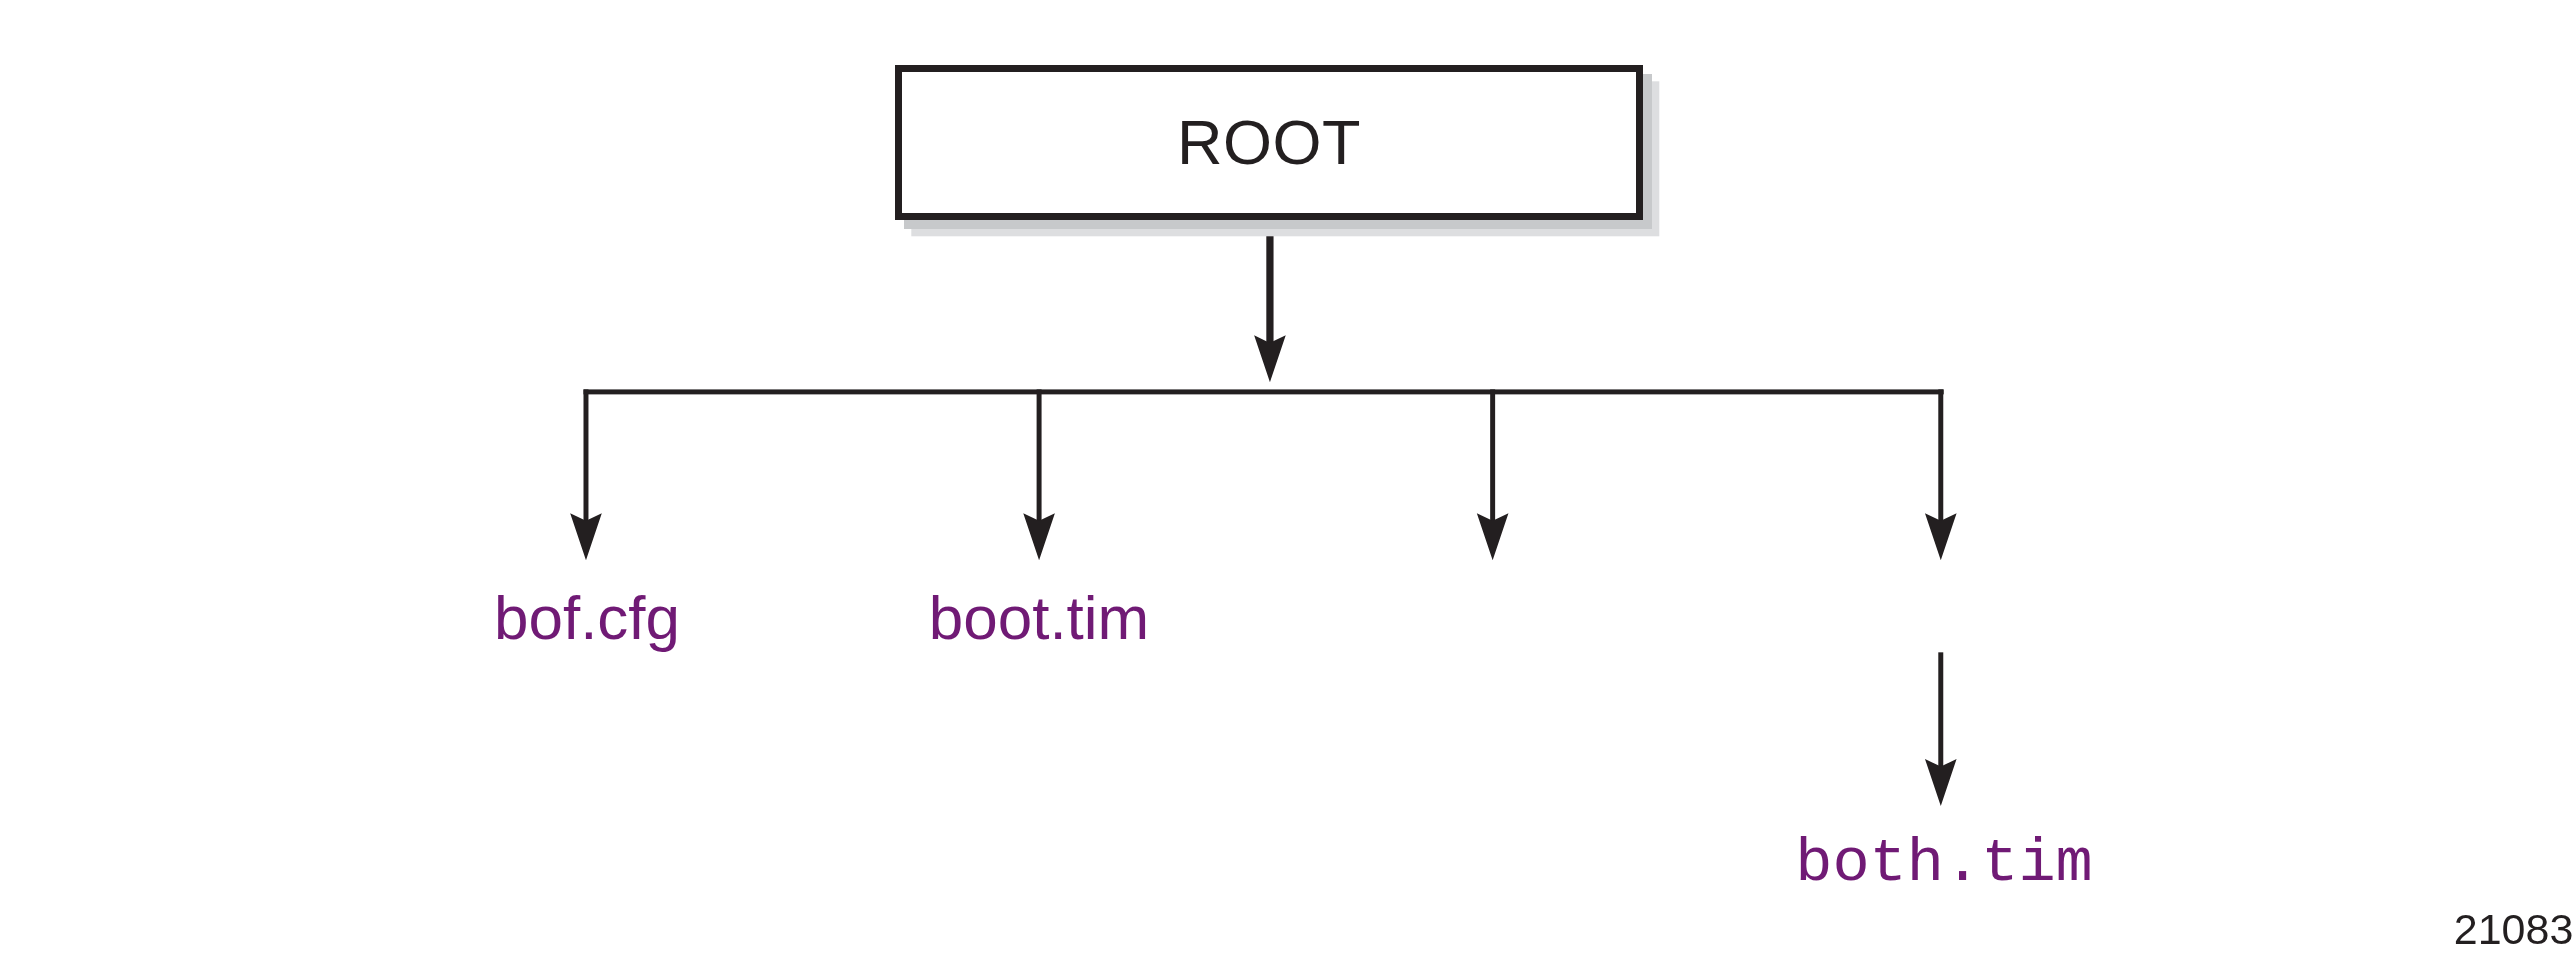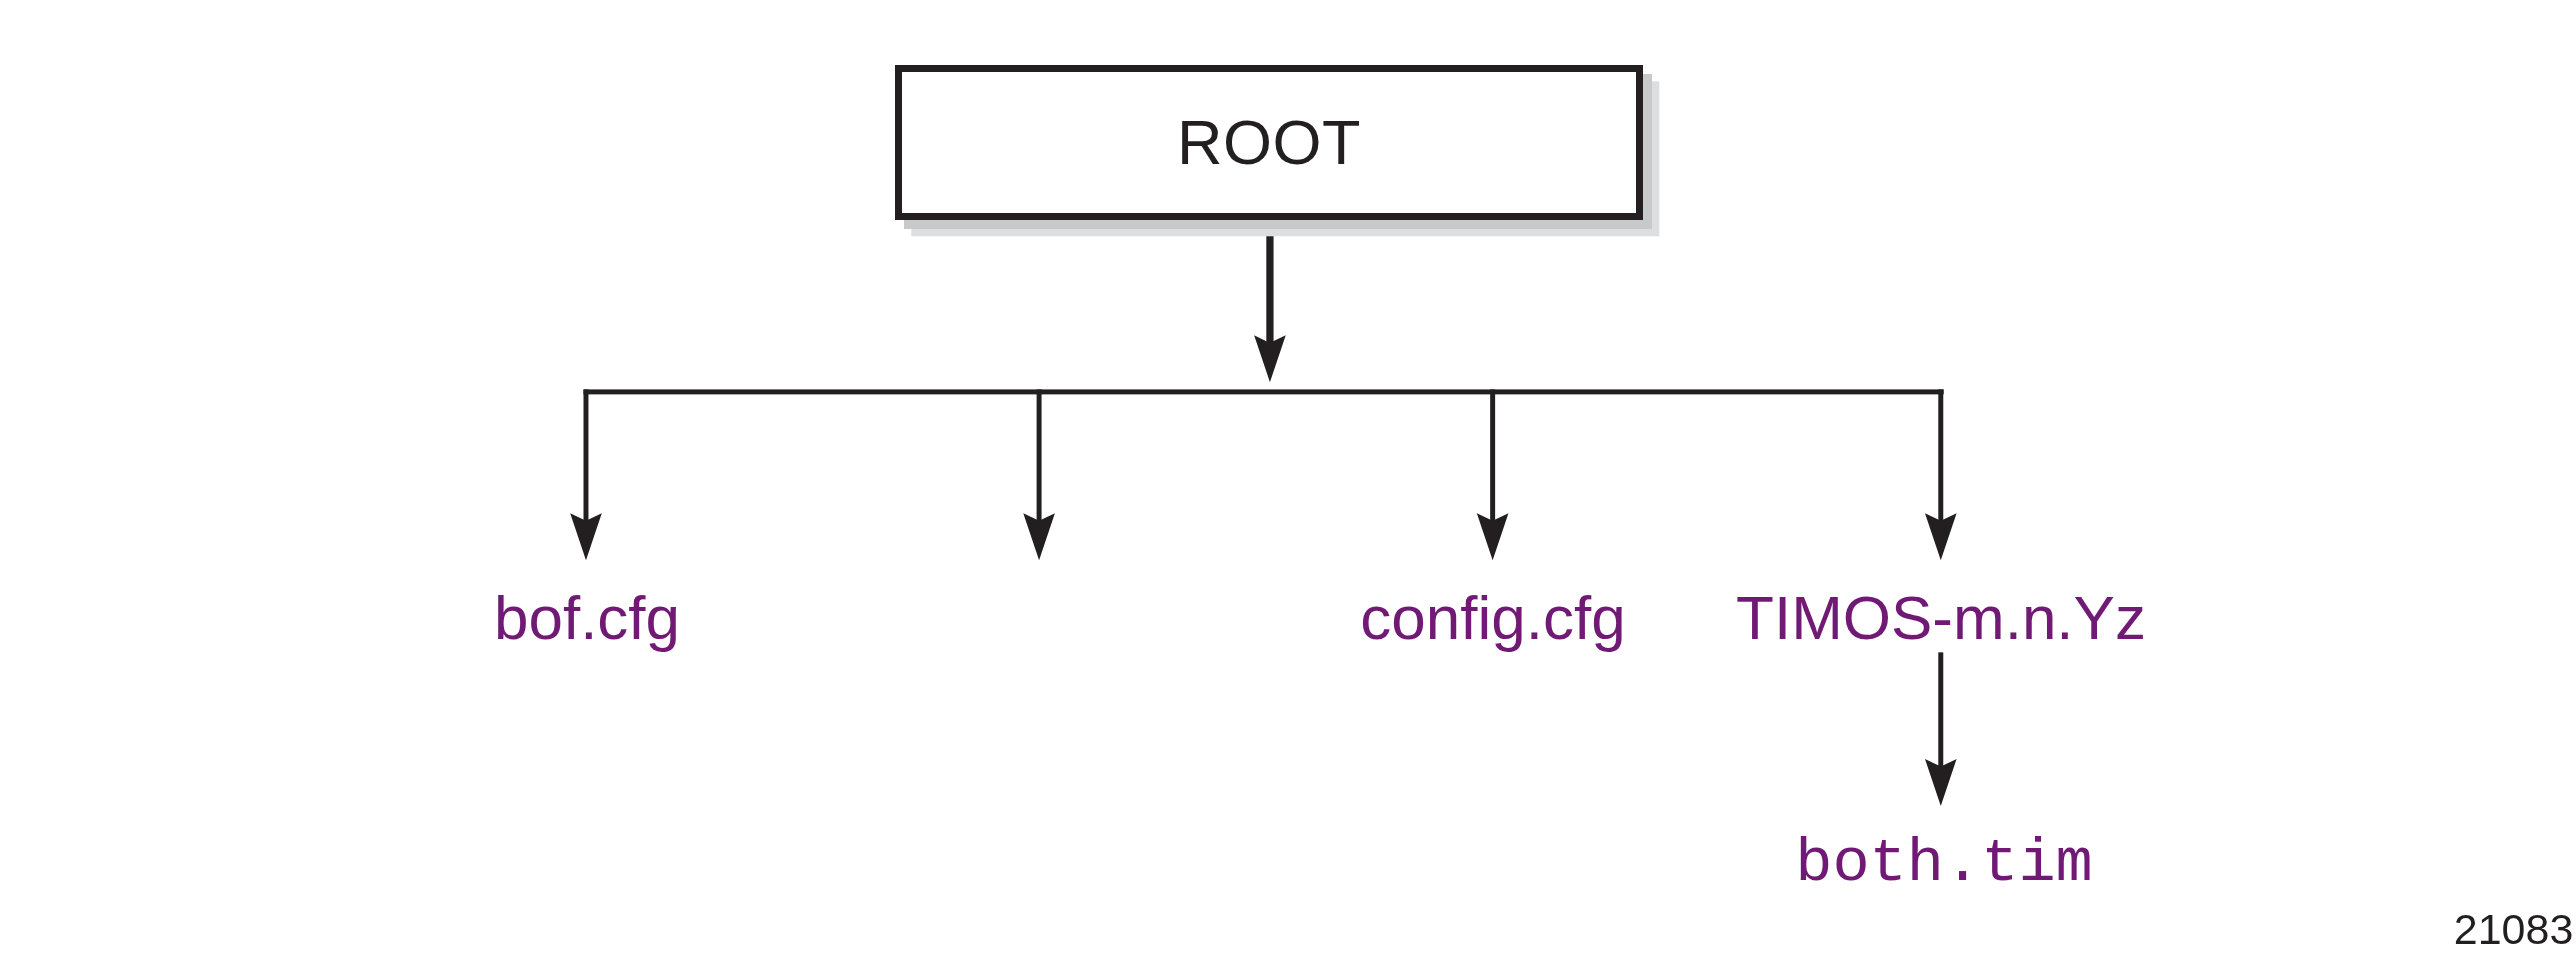--- a/index.html
+++ b/index.html
@@ -109,6 +109,7 @@
   </div>
 
   <div class="file-label label-row" style="left:587px">bof.cfg</div>
+  <div class="file-label label-row" style="left:1039px">boot.tim</div>
   <div class="file-label label-row" style="left:1493px">config.cfg</div>
   <div class="file-label label-row" style="left:1941px">TIMOS-m.n.Yz</div>
 

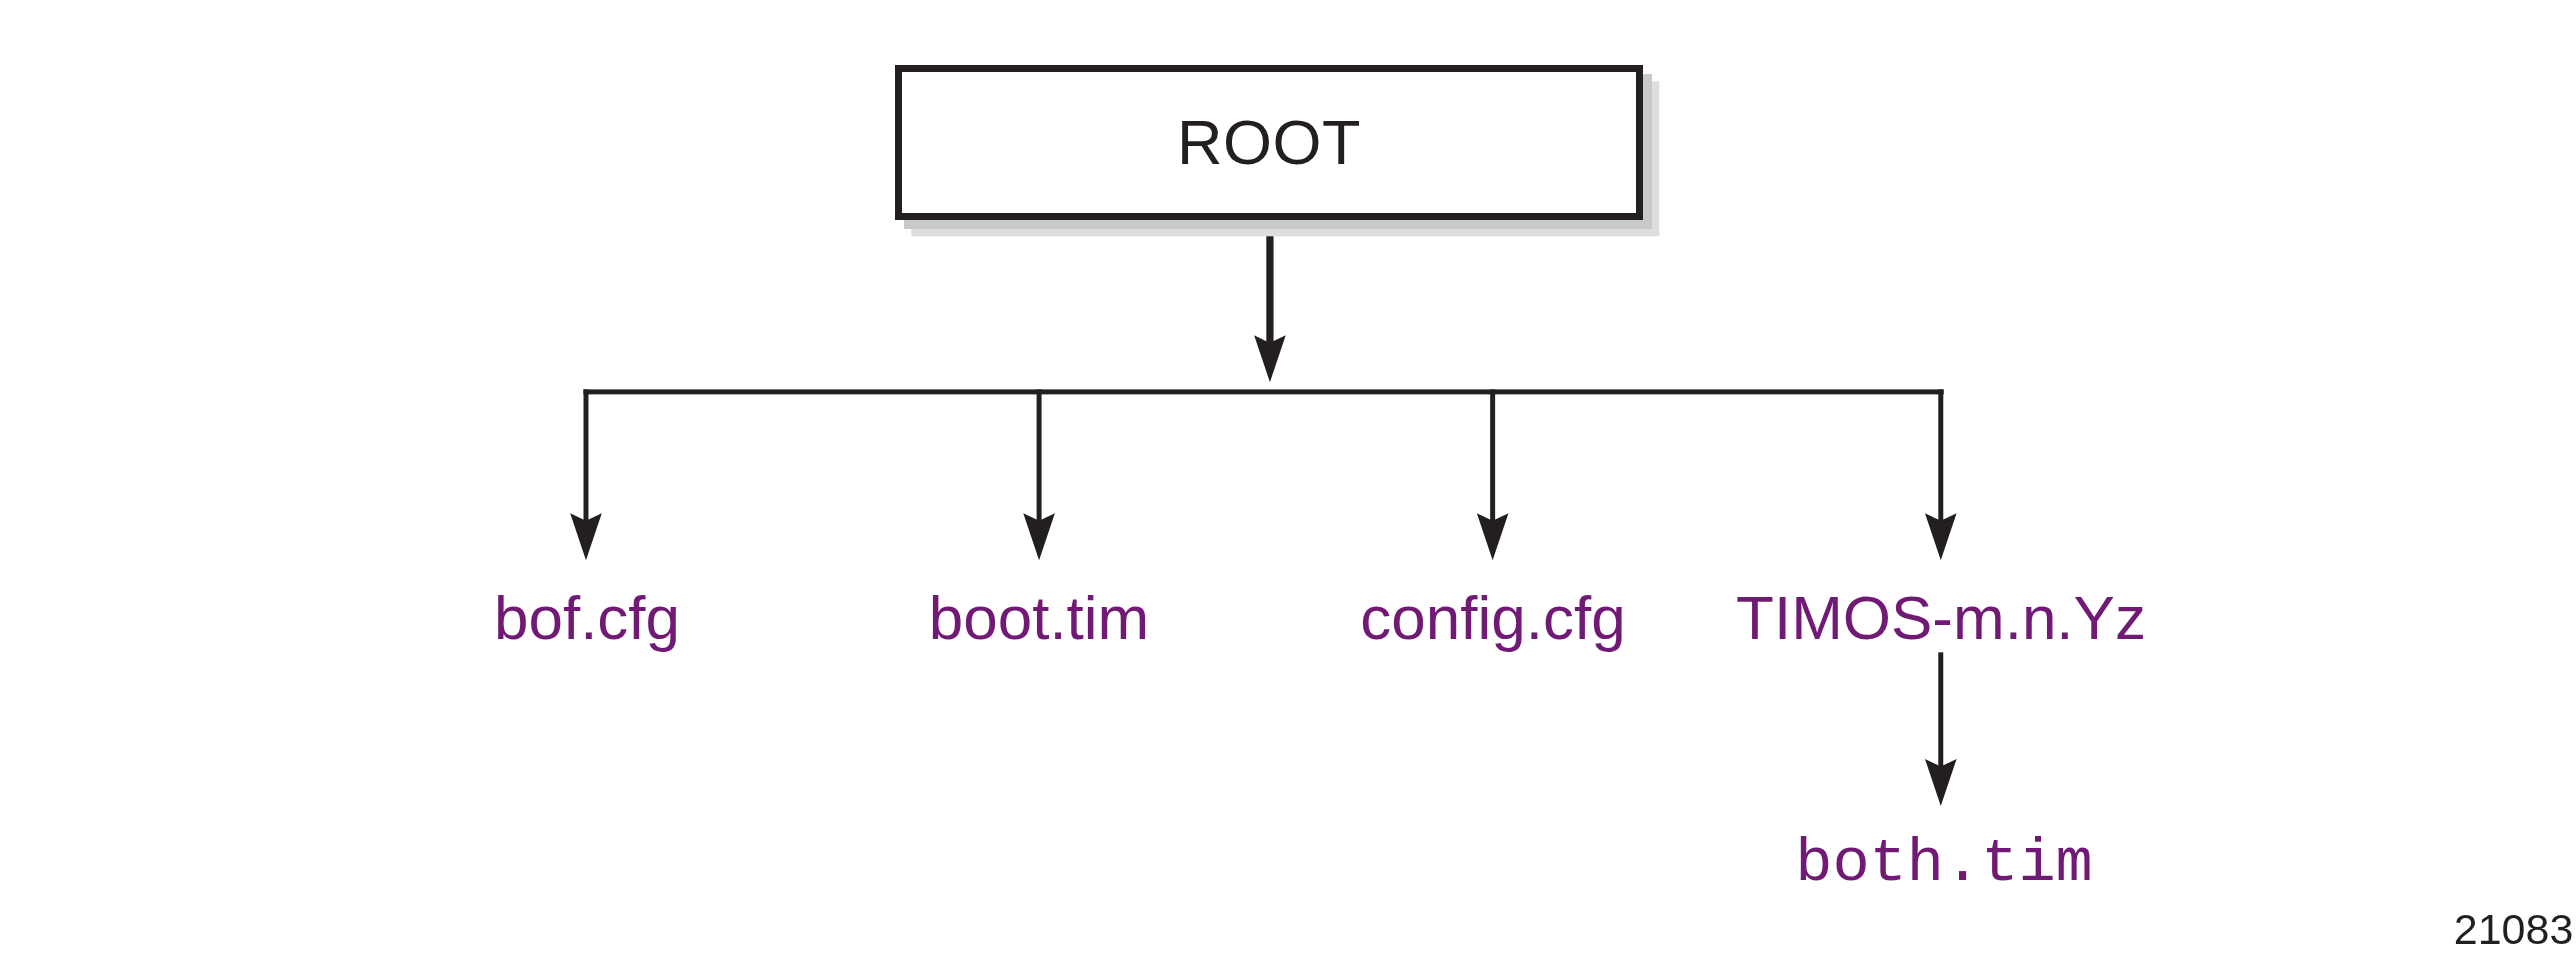--- a/index.html
+++ b/index.html
@@ -110,7 +110,6 @@
 
   <div class="file-label label-row" style="left:587px">bof.cfg</div>
   <div class="file-label label-row" style="left:1039px">boot.tim</div>
-  <div class="file-label label-row" style="left:1493px">config.cfg</div>
   <div class="file-label label-row" style="left:1941px">TIMOS-m.n.Yz</div>
 
   <div class="file-label label-sub" style="left:1944px">both.tim</div>

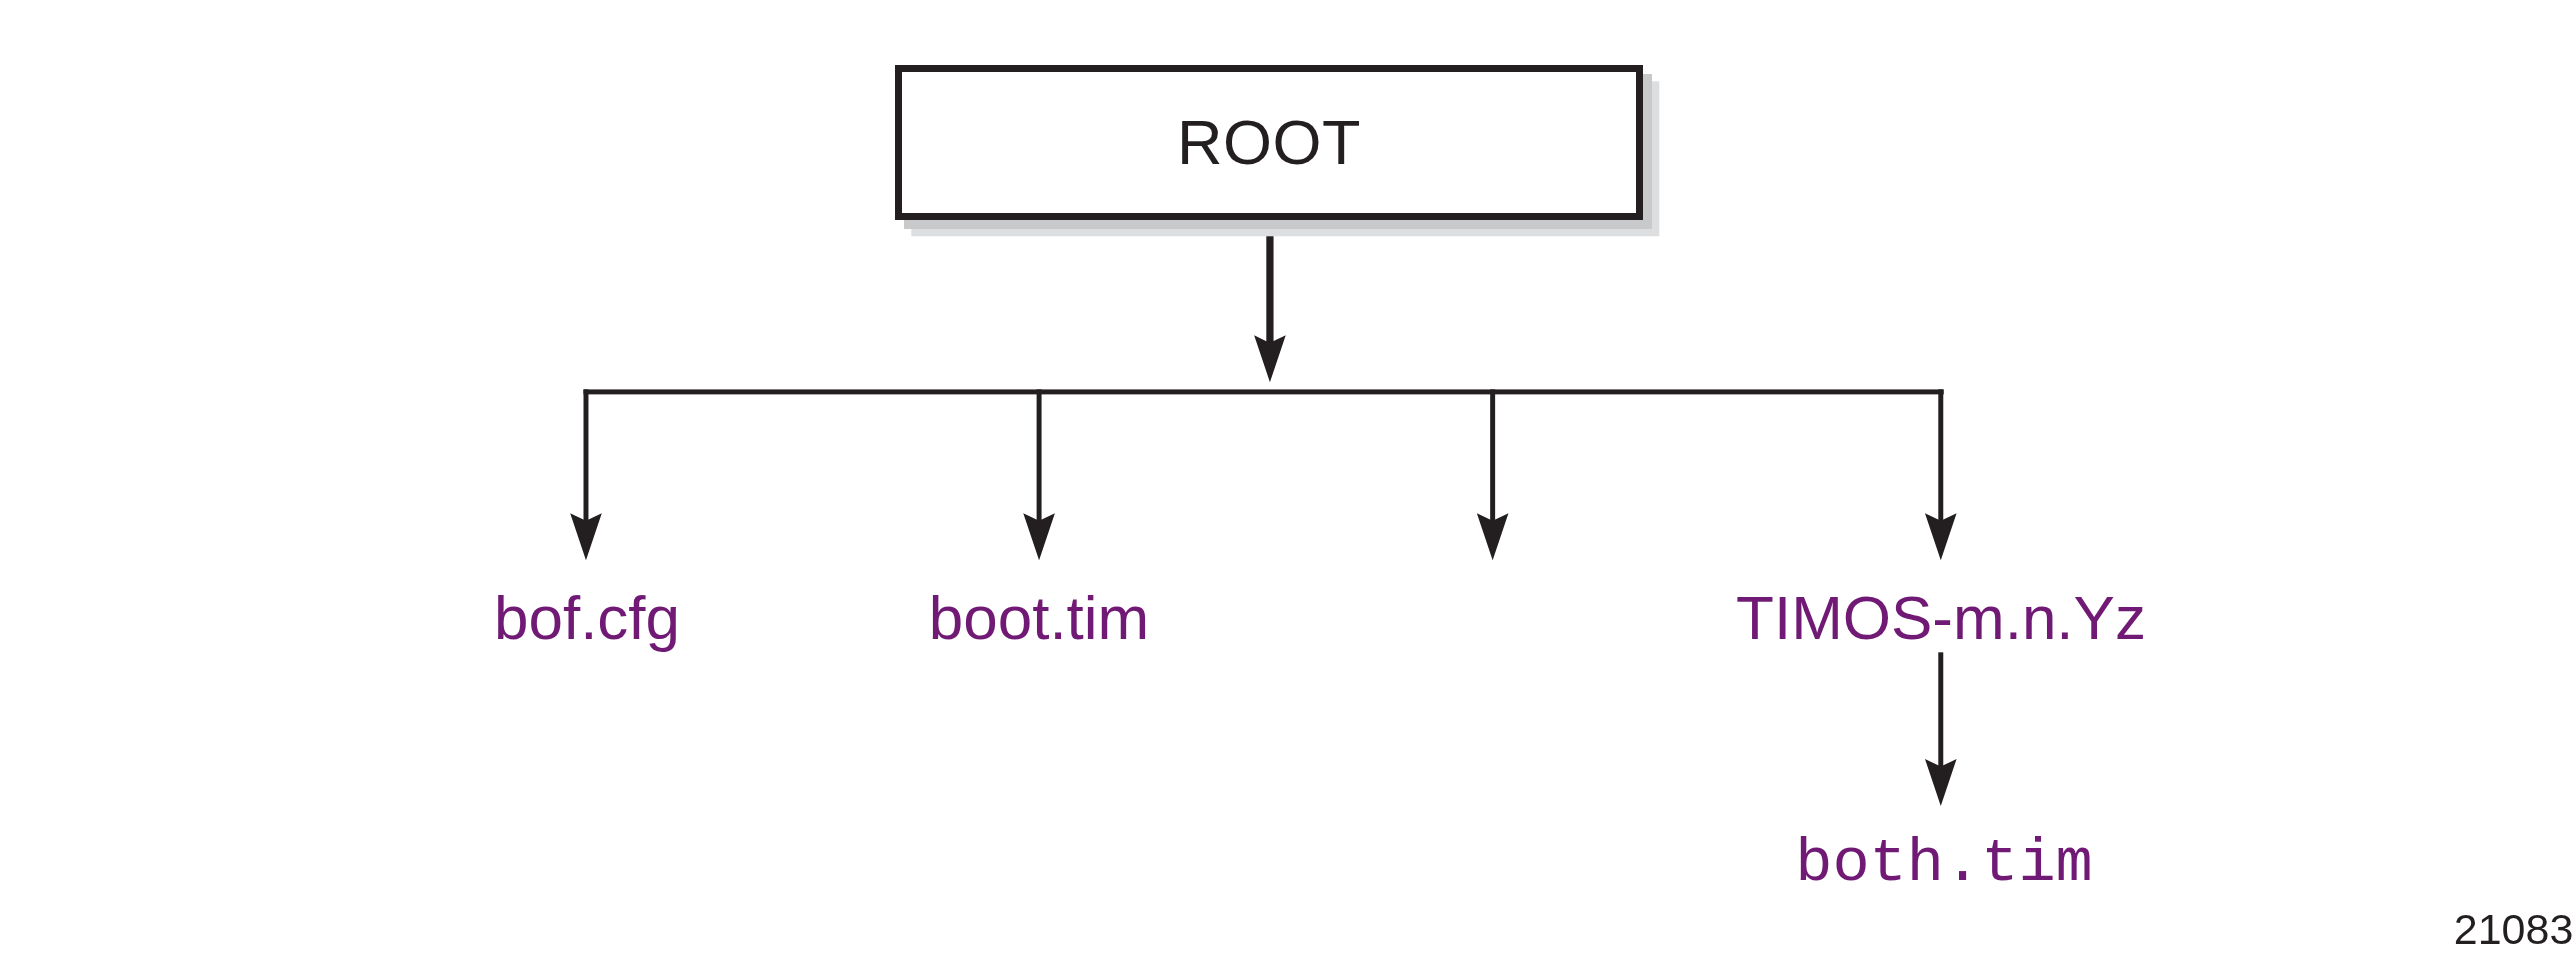--- a/index.html
+++ b/index.html
@@ -110,7 +110,6 @@
 
   <div class="file-label label-row" style="left:587px">bof.cfg</div>
   <div class="file-label label-row" style="left:1039px">boot.tim</div>
-  <div class="file-label label-row" style="left:1941px">TIMOS-m.n.Yz</div>
 
   <div class="file-label label-sub" style="left:1944px">both.tim</div>
 

